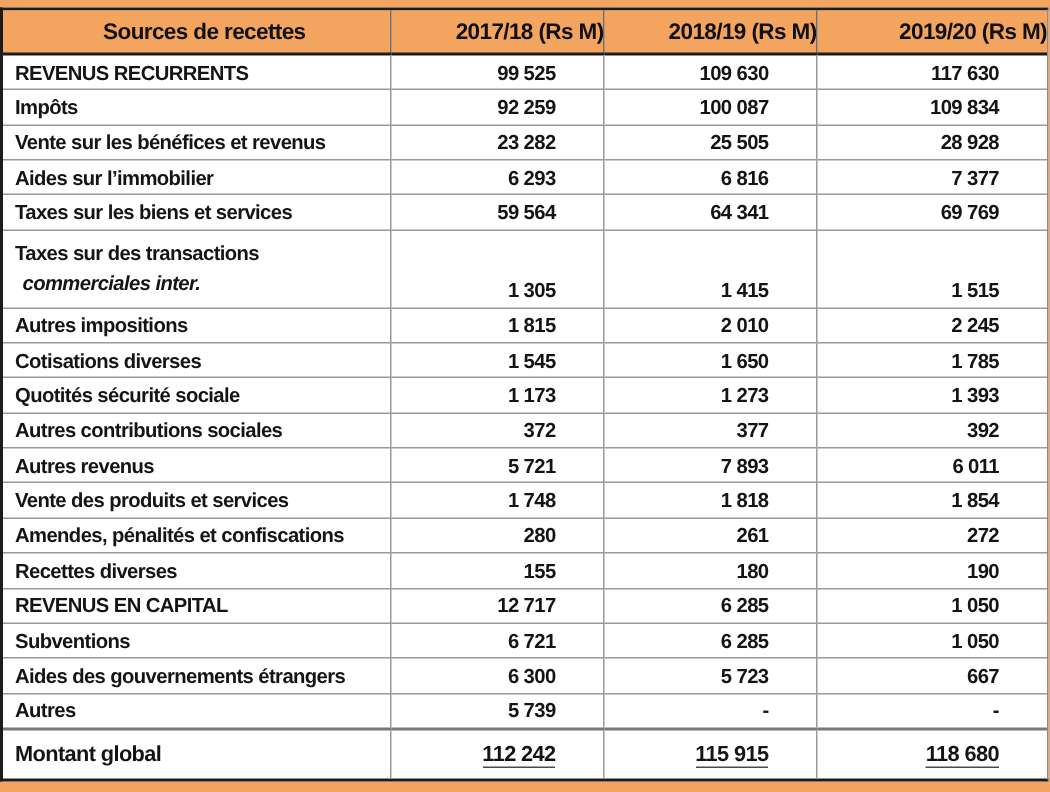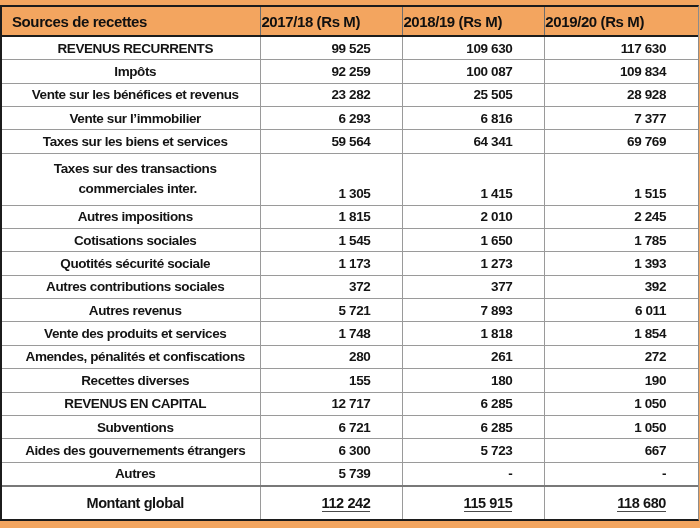--- a/index.html
+++ b/index.html
@@ -38,7 +38,7 @@
     padding:0;
   }
   th:last-child{border-right:none;}
-  th.label-col{text-align:left;padding-left:10px;}
+  th.label-col{text-align:center;padding-left:10px;}
   td{
     border-bottom:1px solid #9a9a9a;
     border-right:1px solid #9a9a9a;

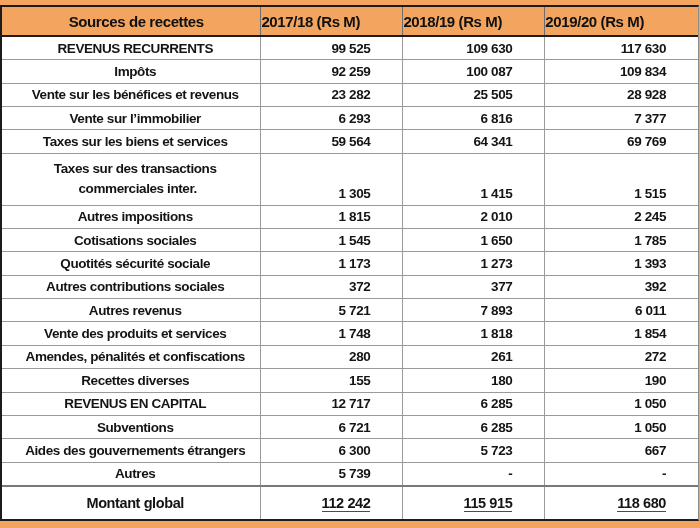--- a/index.html
+++ b/index.html
@@ -34,7 +34,7 @@
     height:28px;
     font-size:15px;font-weight:700;color:#101010;
     letter-spacing:-0.4px;
-    text-align:left;vertical-align:middle;
+    text-align:right;vertical-align:middle;
     padding:0;
   }
   th:last-child{border-right:none;}

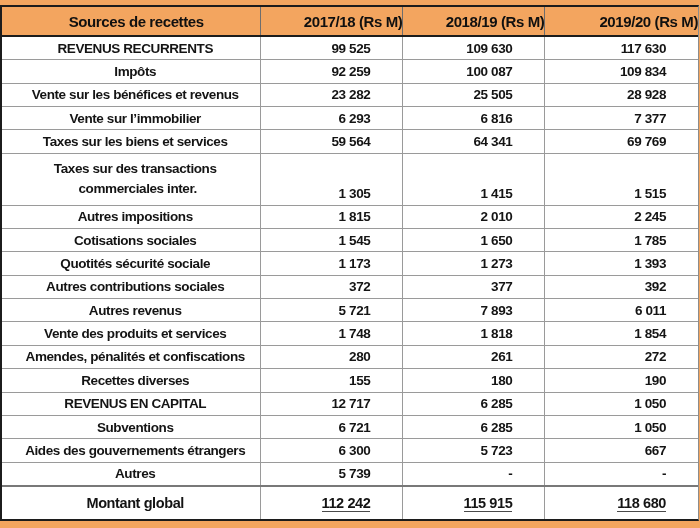--- a/index.html
+++ b/index.html
@@ -49,7 +49,7 @@
     padding:0;white-space:nowrap;overflow:hidden;
   }
   td:last-child{border-right:none;}
-  td.label{text-align:center;padding-left:8px;}
+  td.label{text-align:left;padding-left:8px;}
   td.num{text-align:right;padding-right:32px;}
   tr.tall td{height:44px;}
   tr.tall td.num{vertical-align:bottom;padding-bottom:4px;}

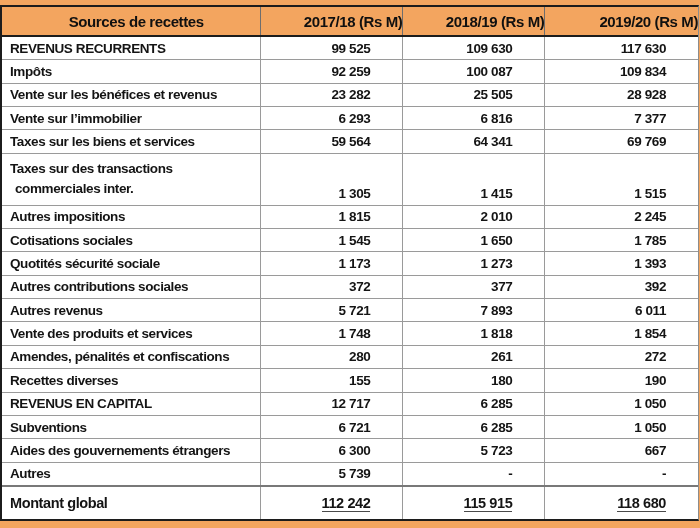--- a/index.html
+++ b/index.html
@@ -102,7 +102,7 @@
           <td class="num">28 928</td>
         </tr>
         <tr>
-          <td class="label">Vente sur l’immobilier</td>
+          <td class="label">Aides sur l’immobilier</td>
           <td class="num">6 293</td>
           <td class="num">6 816</td>
           <td class="num">7 377</td>

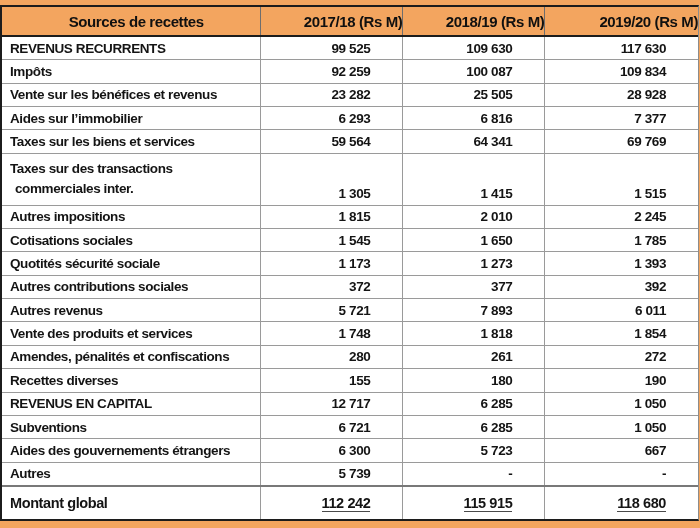--- a/index.html
+++ b/index.html
@@ -54,7 +54,7 @@
   tr.tall td{height:44px;}
   tr.tall td.num{vertical-align:bottom;padding-bottom:4px;}
   tr.tall .line1{display:block;line-height:20px;}
-  tr.tall .line2{display:block;line-height:20px;padding-left:5px;}
+  tr.tall .line2{display:block;line-height:20px;padding-left:5px;font-style:italic;}
   tr.total td{
     border-top:2px solid #787878;
     border-bottom:none;

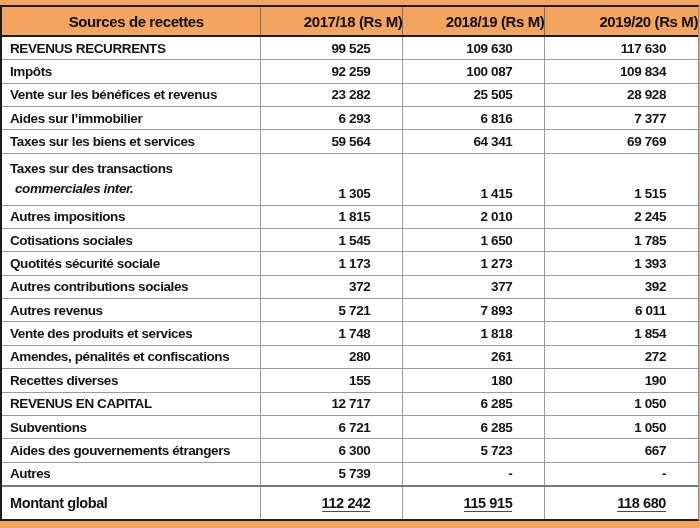--- a/index.html
+++ b/index.html
@@ -129,7 +129,7 @@
           <td class="num">2 245</td>
         </tr>
         <tr>
-          <td class="label">Cotisations sociales</td>
+          <td class="label">Cotisations diverses</td>
           <td class="num">1 545</td>
           <td class="num">1 650</td>
           <td class="num">1 785</td>

